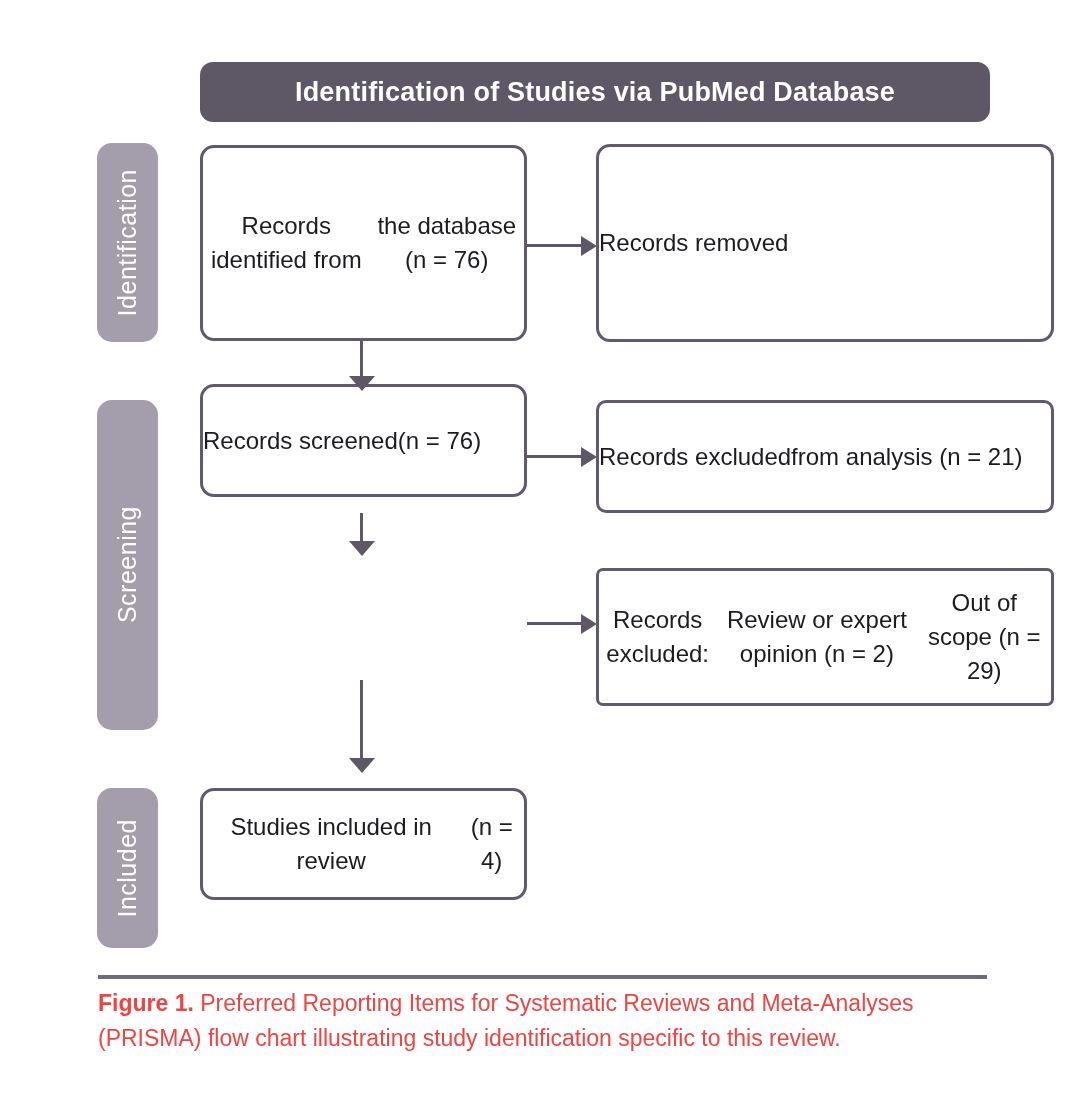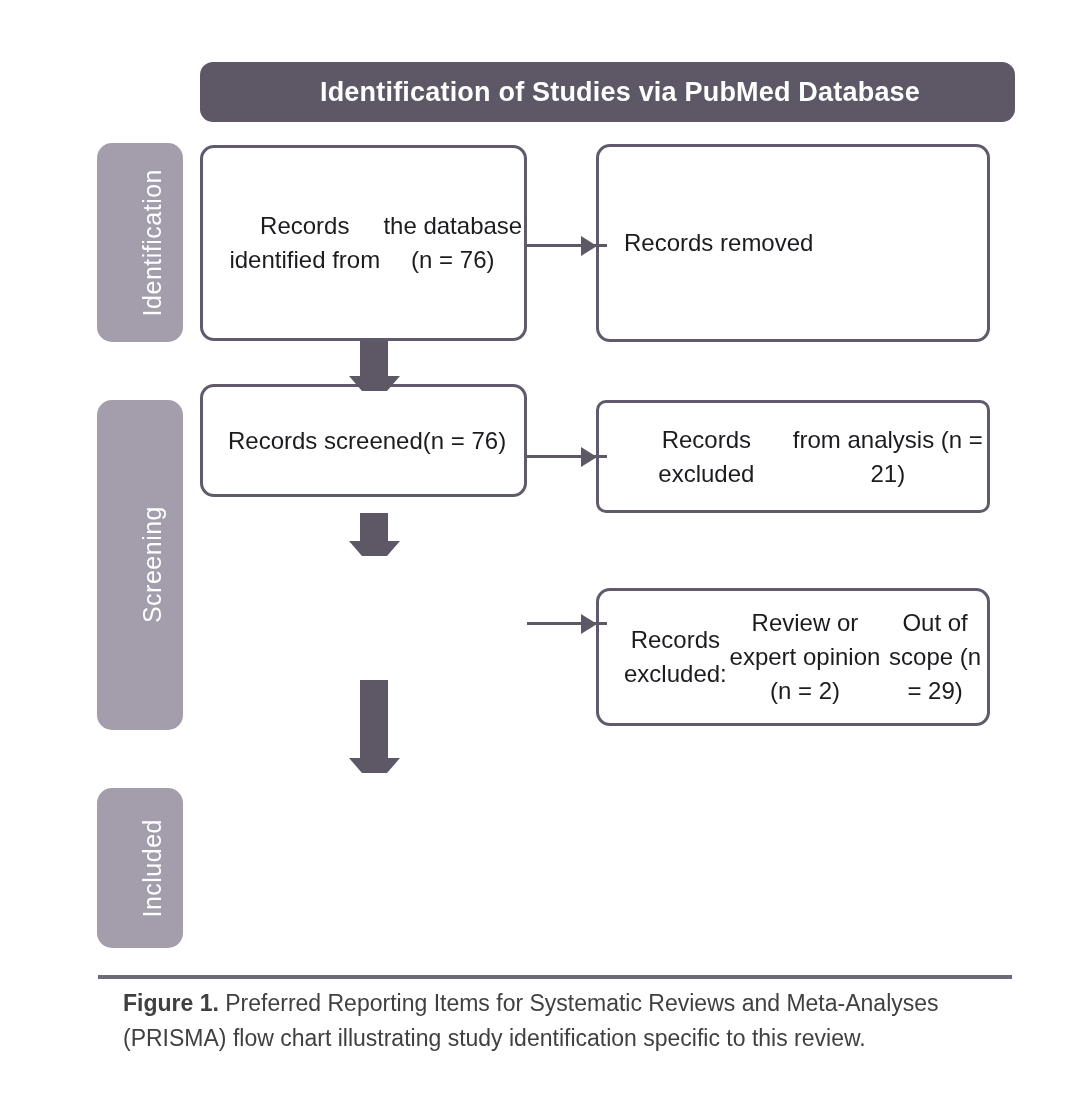--- a/index.html
+++ b/index.html
@@ -11,7 +11,7 @@
     color:#1c1b1f;
     overflow:hidden;
   }
-  .abs{position:absolute;padding-left:25px;}
+  .abs{position:absolute;}
   
   .header-bar{
     left:200px;top:62px;width:790px;height:60px;

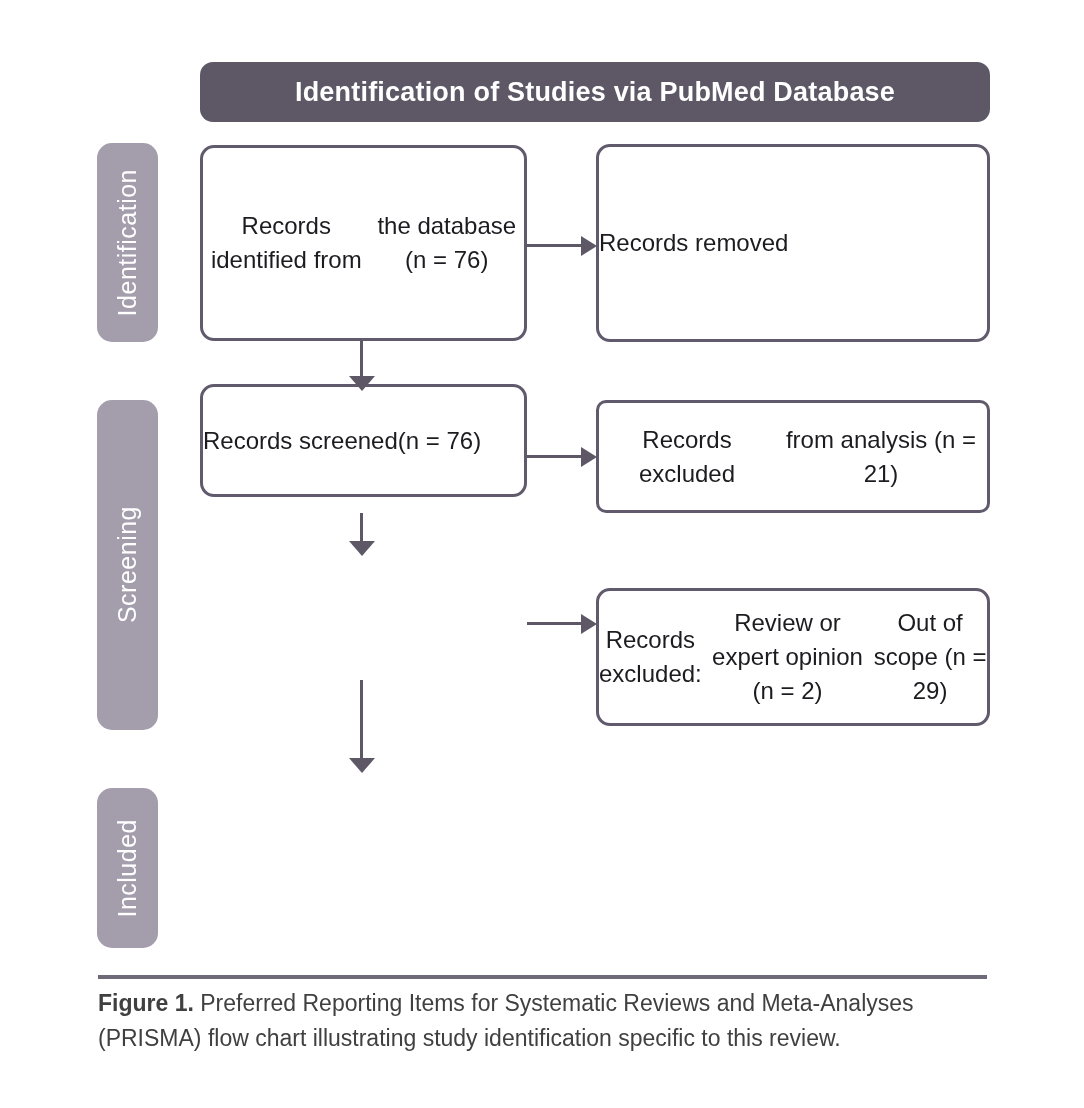--- a/index.html
+++ b/index.html
@@ -42,7 +42,7 @@
     text-align:center;font-size:24px;line-height:34px;box-sizing:border-box;
   }
   .col-left{left:200px;width:327px;}
-  .col-right{left:596px;width:394px;}
+  .col-right{left:596px;width:458px;}
   .box-identified{top:145px;height:196px;}
   .box-removed{top:144px;height:198px;}
   .box-screened{top:384px;height:113px;}

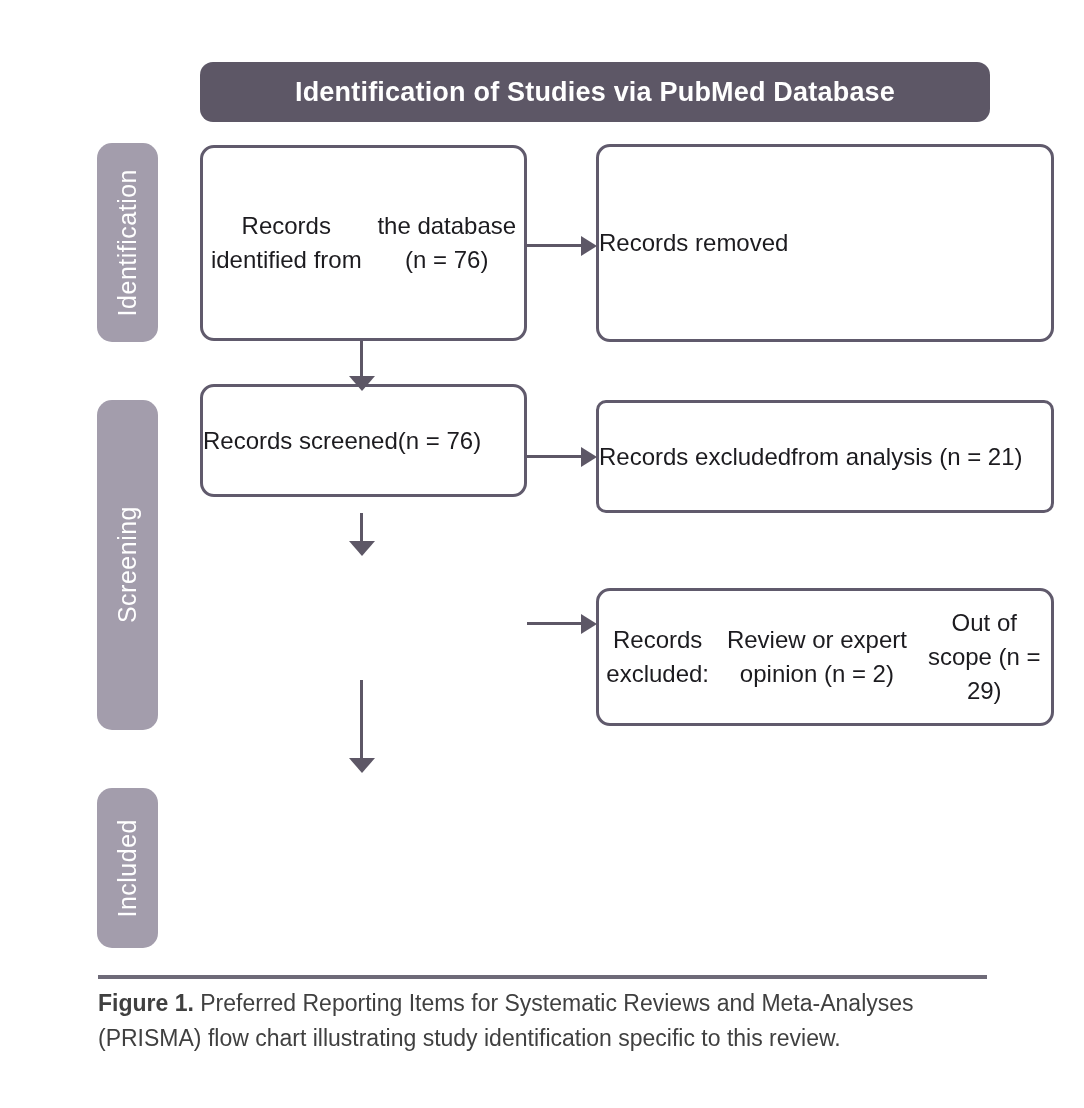--- a/index.html
+++ b/index.html
@@ -48,7 +48,7 @@
   .box-screened{top:384px;height:113px;}
   .box-excluded-analysis{top:400px;height:113px;border-radius:10px;}
   .box-assessed{top:568px;height:112px;}
-  .box-excluded-reasons{top:588px;height:138px;}
+  .box-excluded-reasons{top:568px;height:138px;border-radius:7px;}
   .box-included{top:788px;height:112px;}
   .italic{font-style:italic;}
   

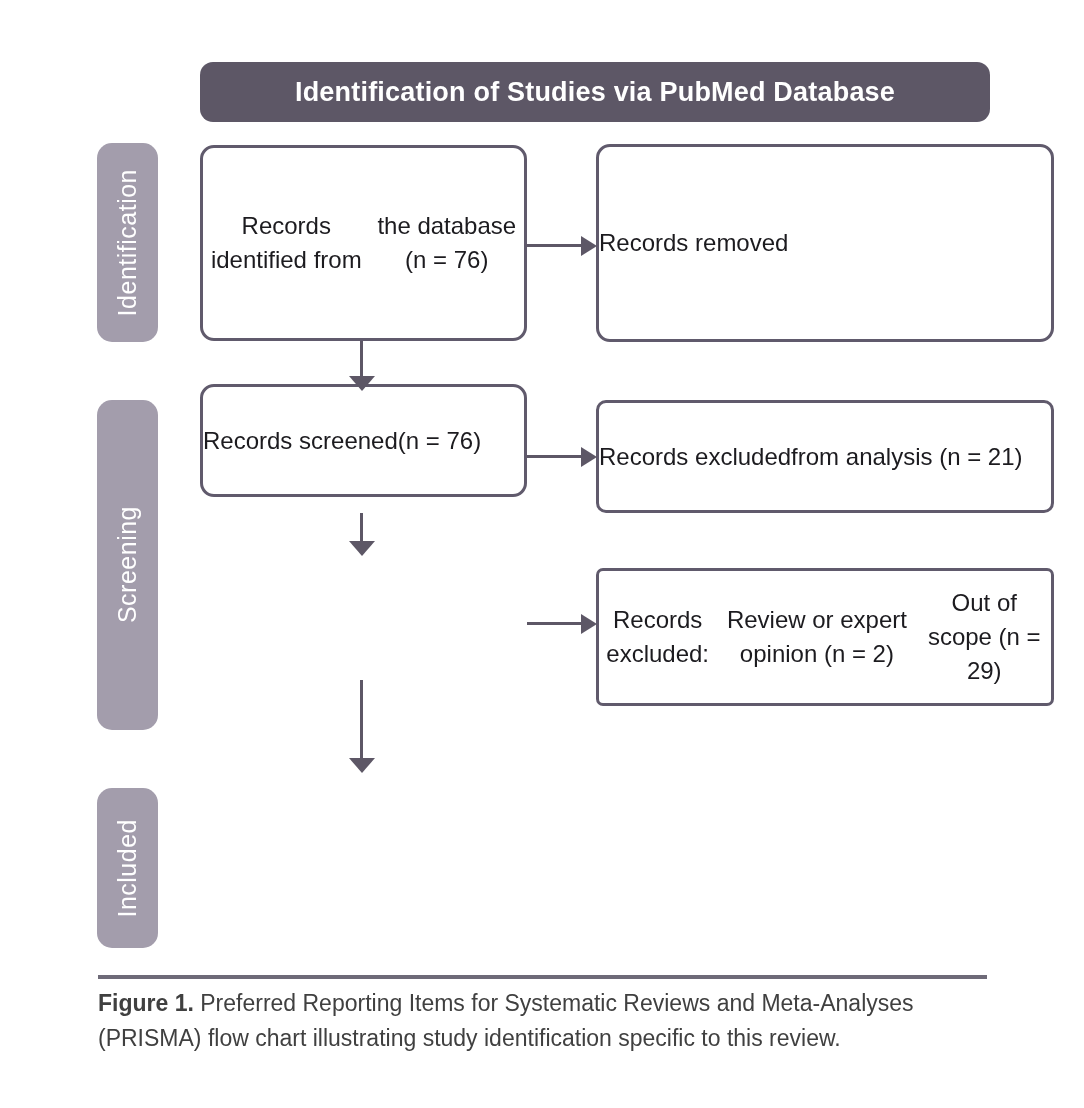--- a/index.html
+++ b/index.html
@@ -106,6 +106,10 @@
     <div>Out of scope (n = 29)</div>
   </div>
 
+  <div class="abs box col-left box-included">
+    <div>Studies included in review</div>
+    <div>(n = 4)</div>
+  </div>
 
   <div class="abs shaft-h" style="left:527px;top:244px;width:55px;"></div>
   <div class="abs head-right" style="left:581px;top:236px;"></div>

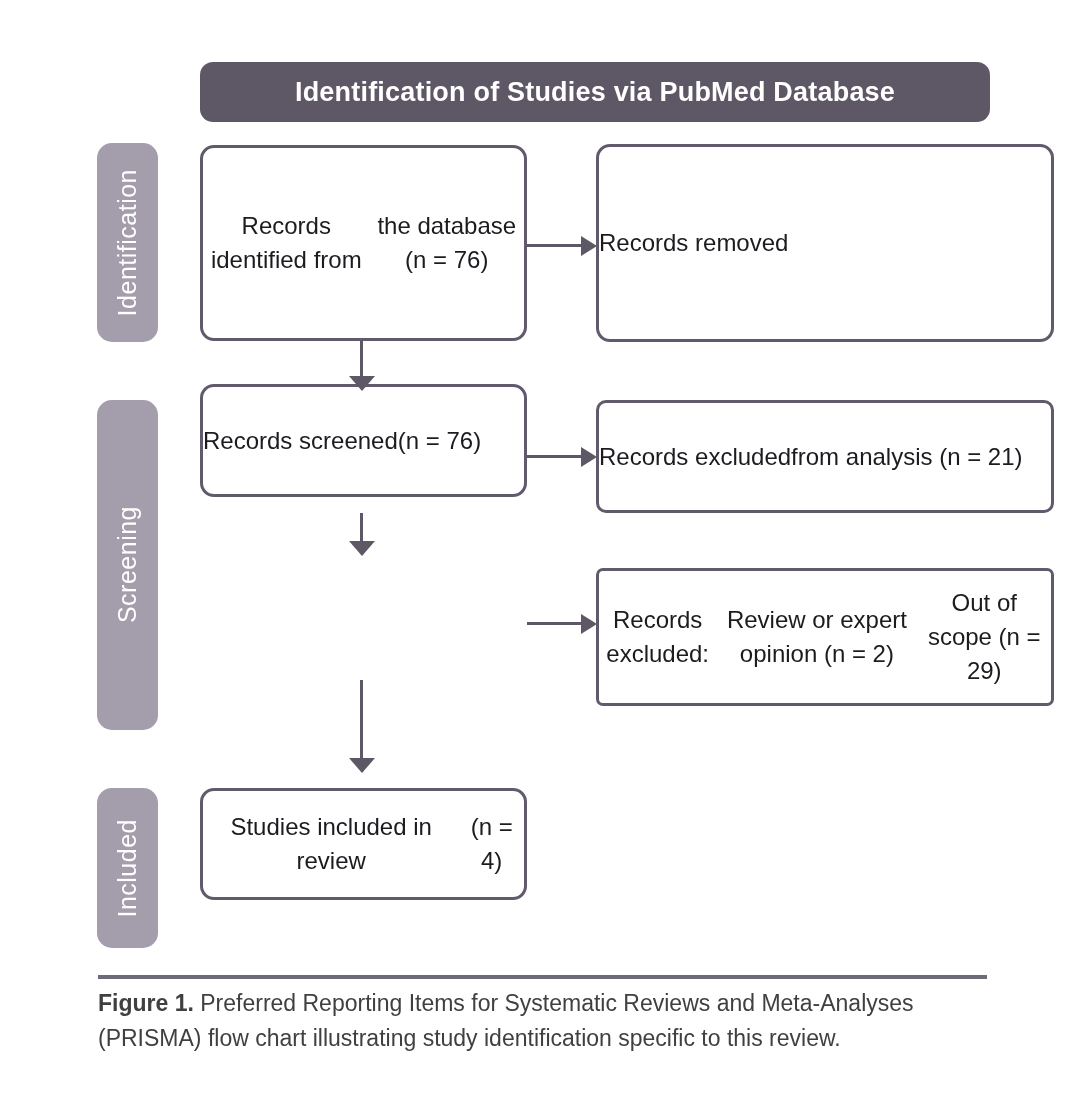--- a/index.html
+++ b/index.html
@@ -60,7 +60,7 @@
   .caption-rule{left:98px;top:975px;width:889px;height:4px;background:#6e6a78;}
   .caption{
     left:98px;top:986px;width:888px;
-    font-size:23px;line-height:35px;color:#404040;text-align:left;
+    font-size:23px;line-height:35px;color:#ef4444;text-align:left;
   }
   .caption .fig-label{font-weight:bold;}
 </style>

